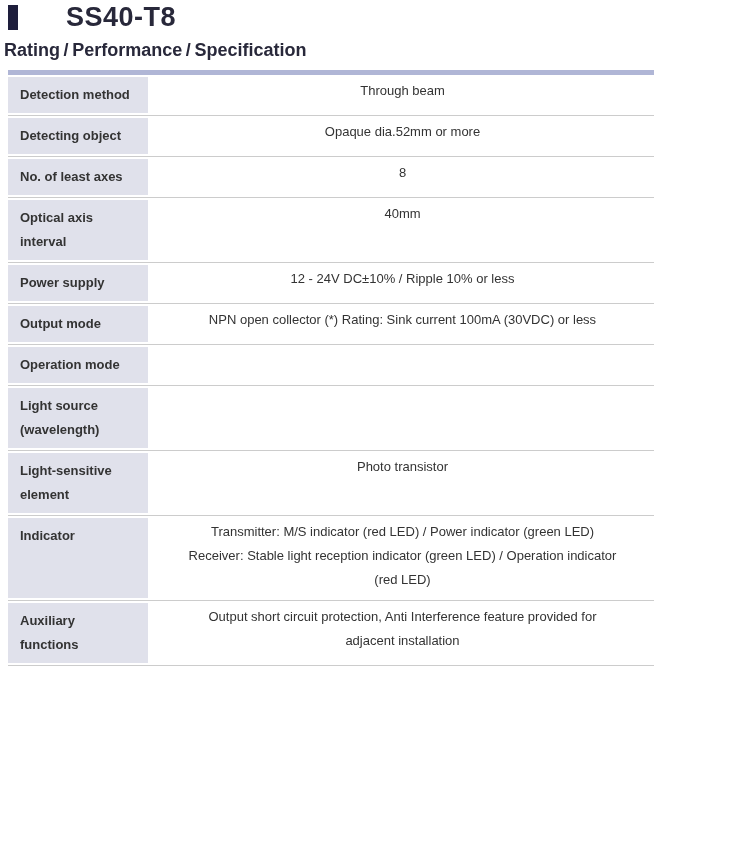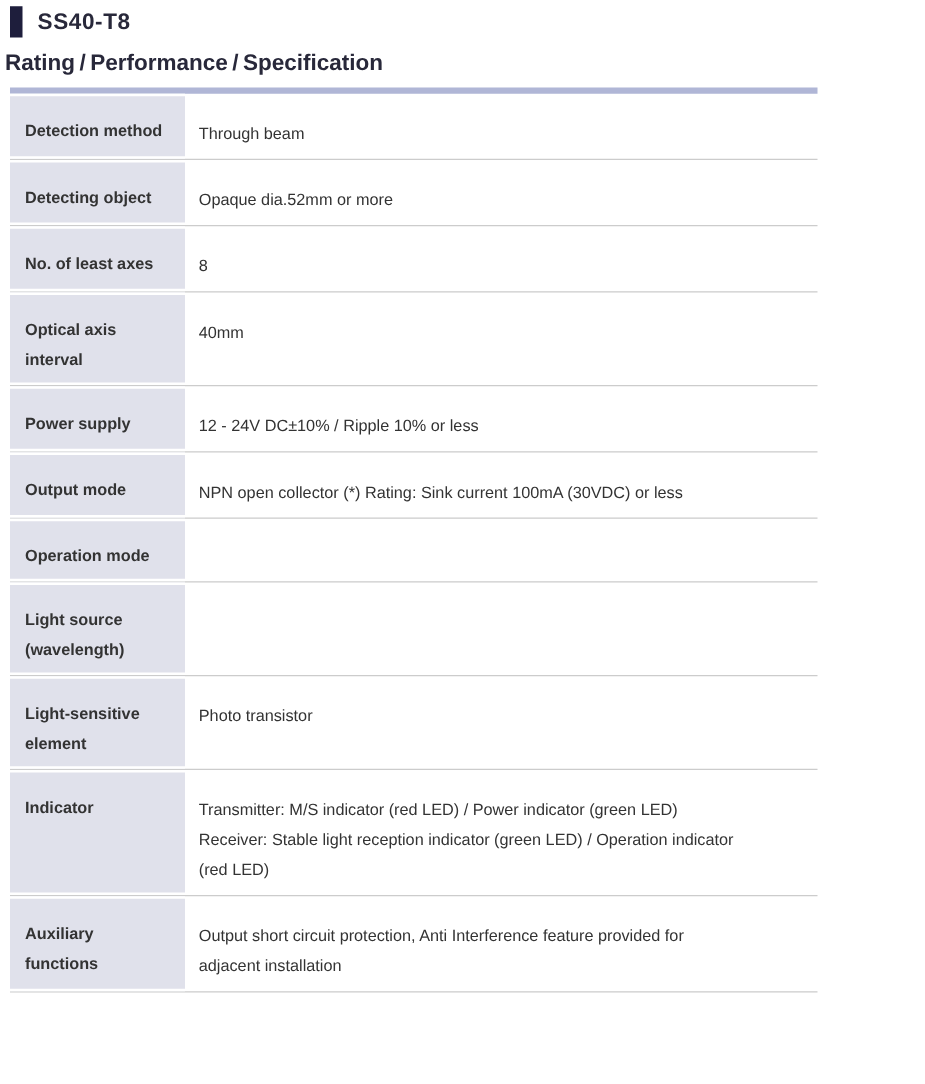--- a/index.html
+++ b/index.html
@@ -33,11 +33,12 @@
     margin-right: 12px;
   }
   .product-title {
-    font-size: 18px;
+    font-size: 27px;
     font-weight: bold;
     color: var(--heading-text);
     letter-spacing: 0.5px;
     line-height: 25px;
+    margin-left: 36px;
   }
   .section-heading {
     margin: 9px 0 0 4px;

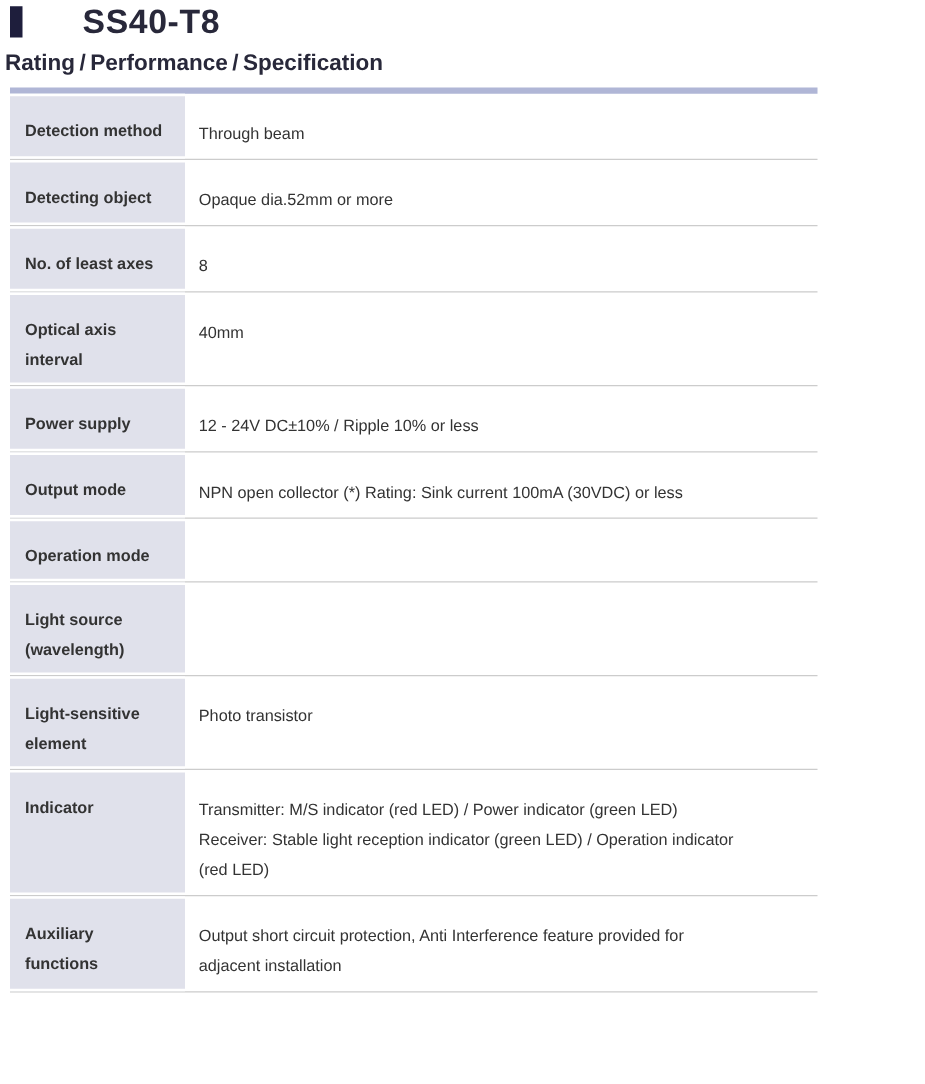--- a/index.html
+++ b/index.html
@@ -61,7 +61,7 @@
     background: var(--label-cell-bg);
     border-top: 2px solid #ffffff;
     border-bottom: 2px solid #ffffff;
-    padding: 16px 8px 6px 12px;
+    padding: 6px 8px 6px 12px;
     font-size: 13px;
     font-weight: bold;
     line-height: 24px;

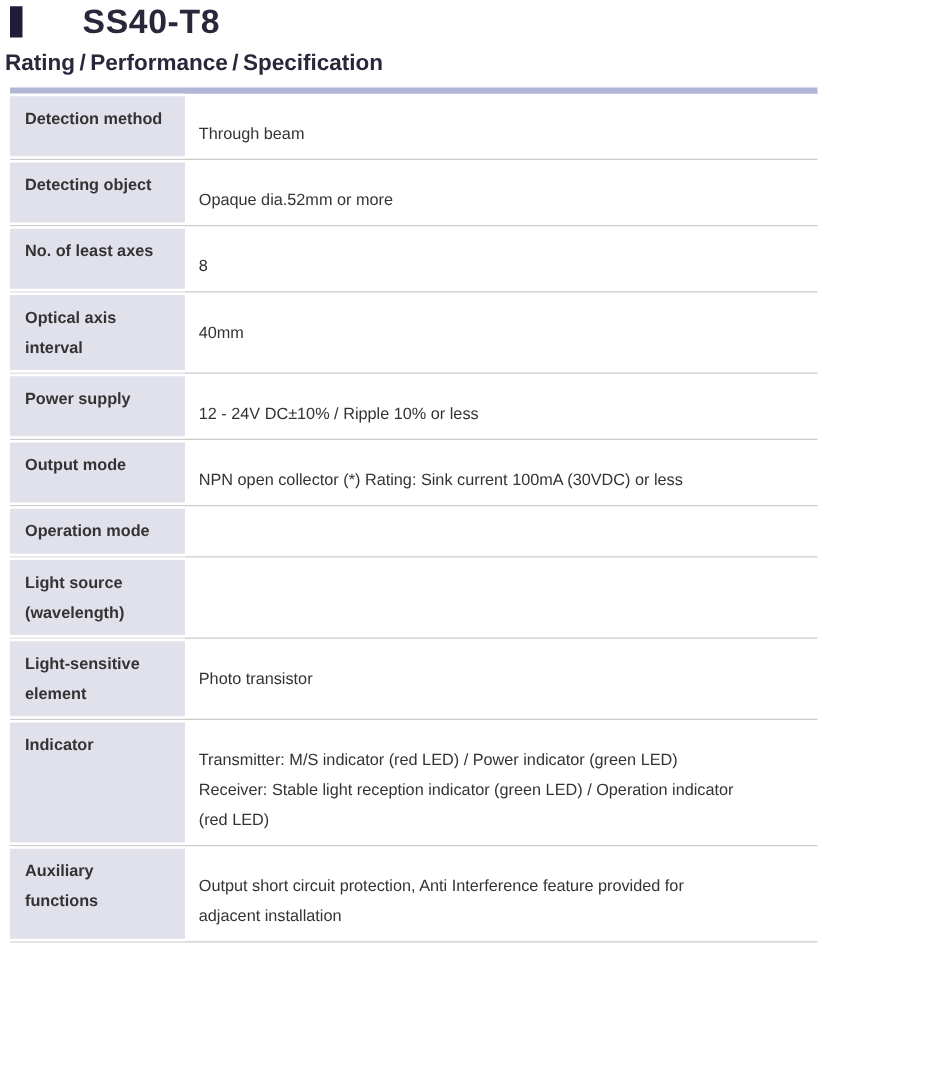--- a/index.html
+++ b/index.html
@@ -70,11 +70,12 @@
   }
   .spec-value {
     flex: 1 1 auto;
-    padding: 20px 8px 8px 11px;
+    padding: 4px 8px 8px 11px;
     font-size: 13px;
     line-height: 24px;
     white-space: pre-line;
     color: var(--body-text);
+    text-align: center;
   }
 </style>
 </head>

